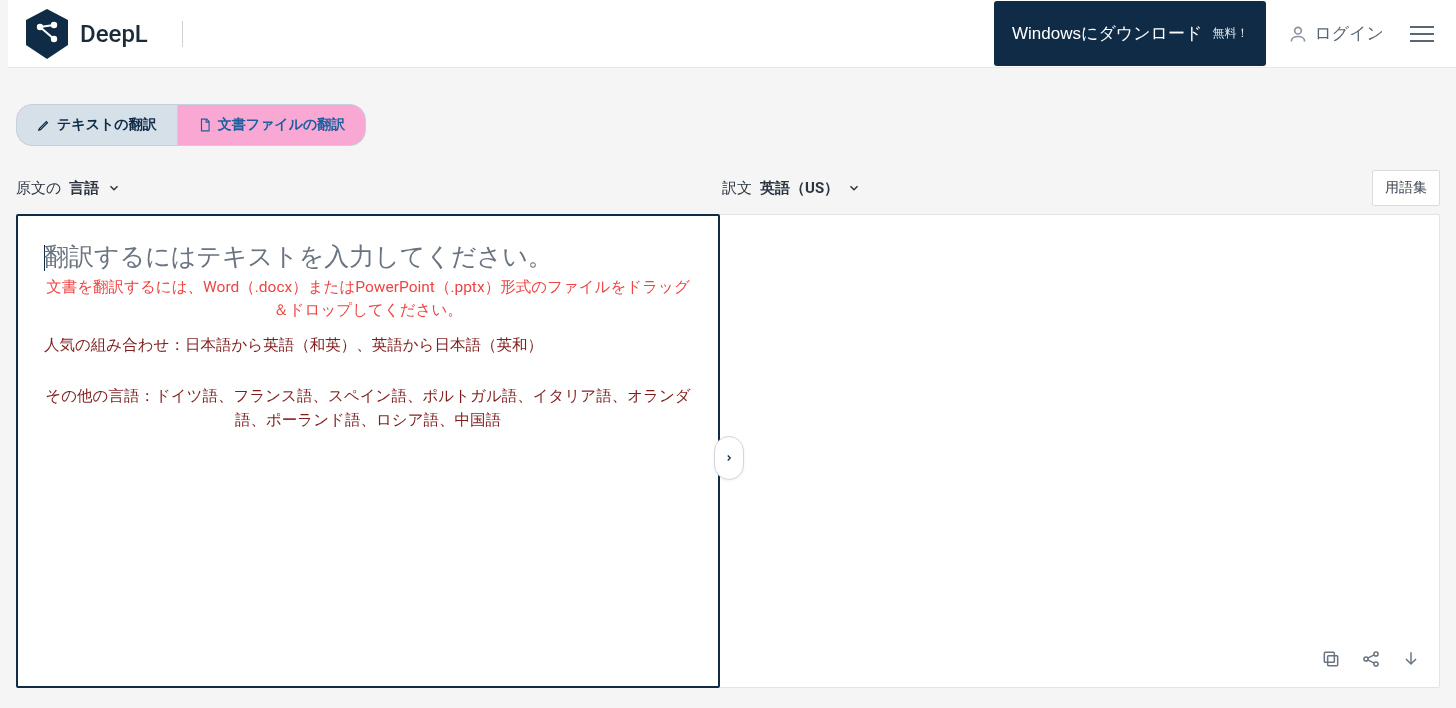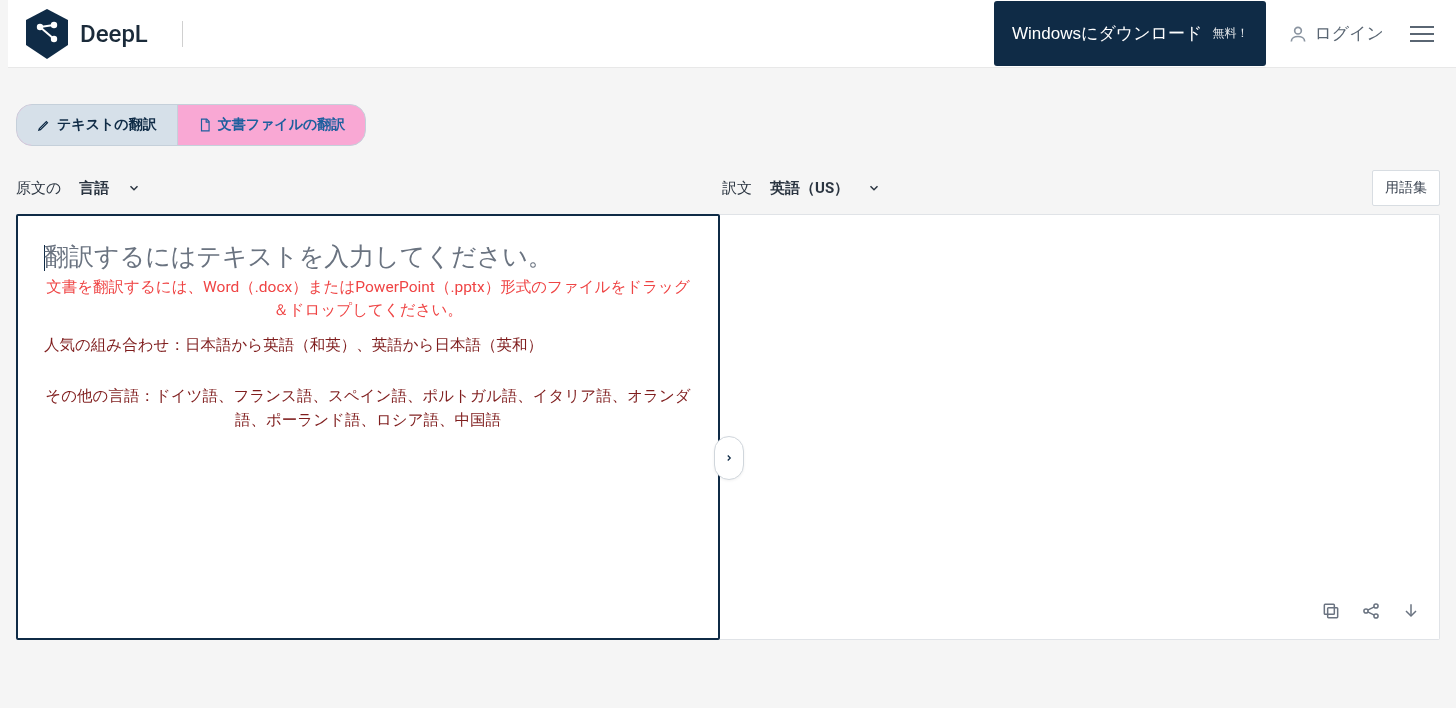--- a/index.html
+++ b/index.html
@@ -119,7 +119,7 @@
   .lang-left, .lang-right {
     display: flex;
     align-items: center;
-    gap: 18px;
+    gap: 8px;
     font-size: 15px;
     color: #2b3541;
     cursor: pointer;

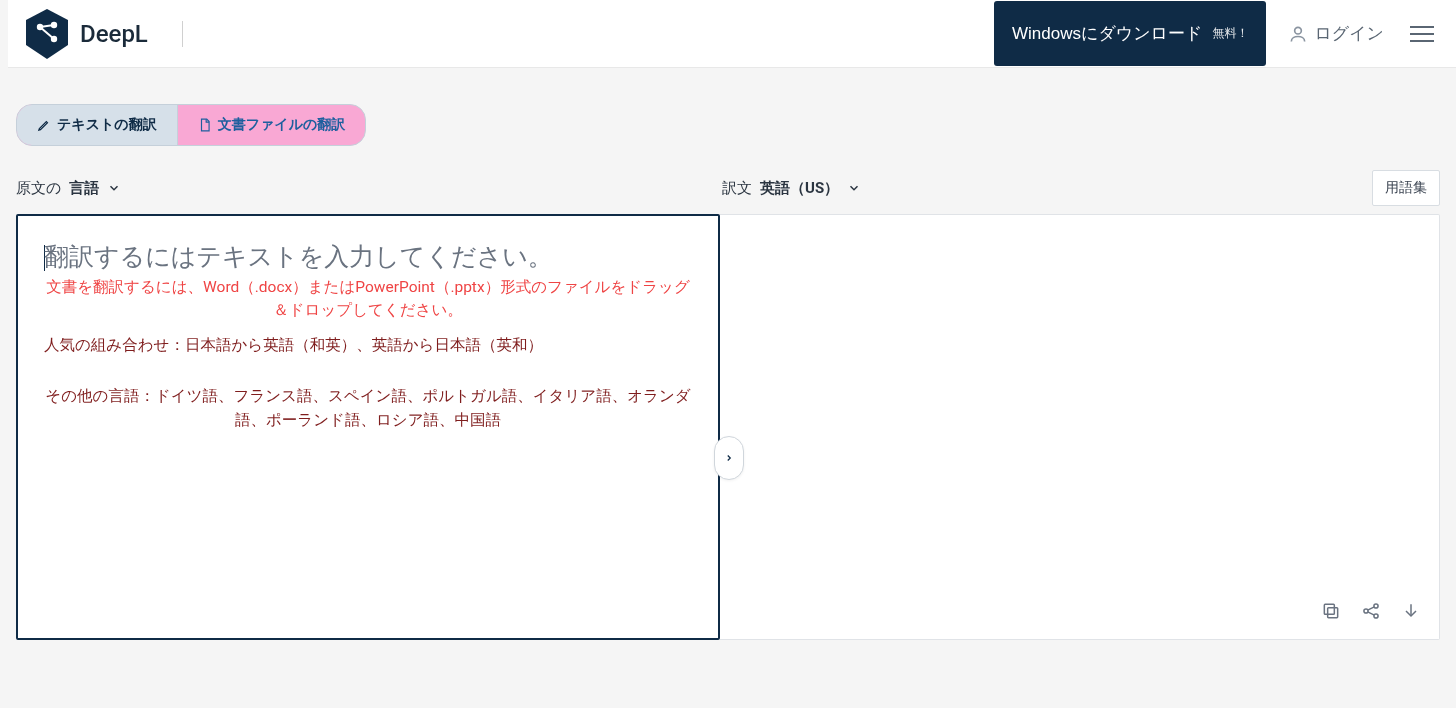--- a/index.html
+++ b/index.html
@@ -146,7 +146,7 @@
     display: flex;
     padding: 0 16px;
     position: relative;
-    height: 426px;
+    height: 474px;
   }
   .panel-left {
     width: 704px;

